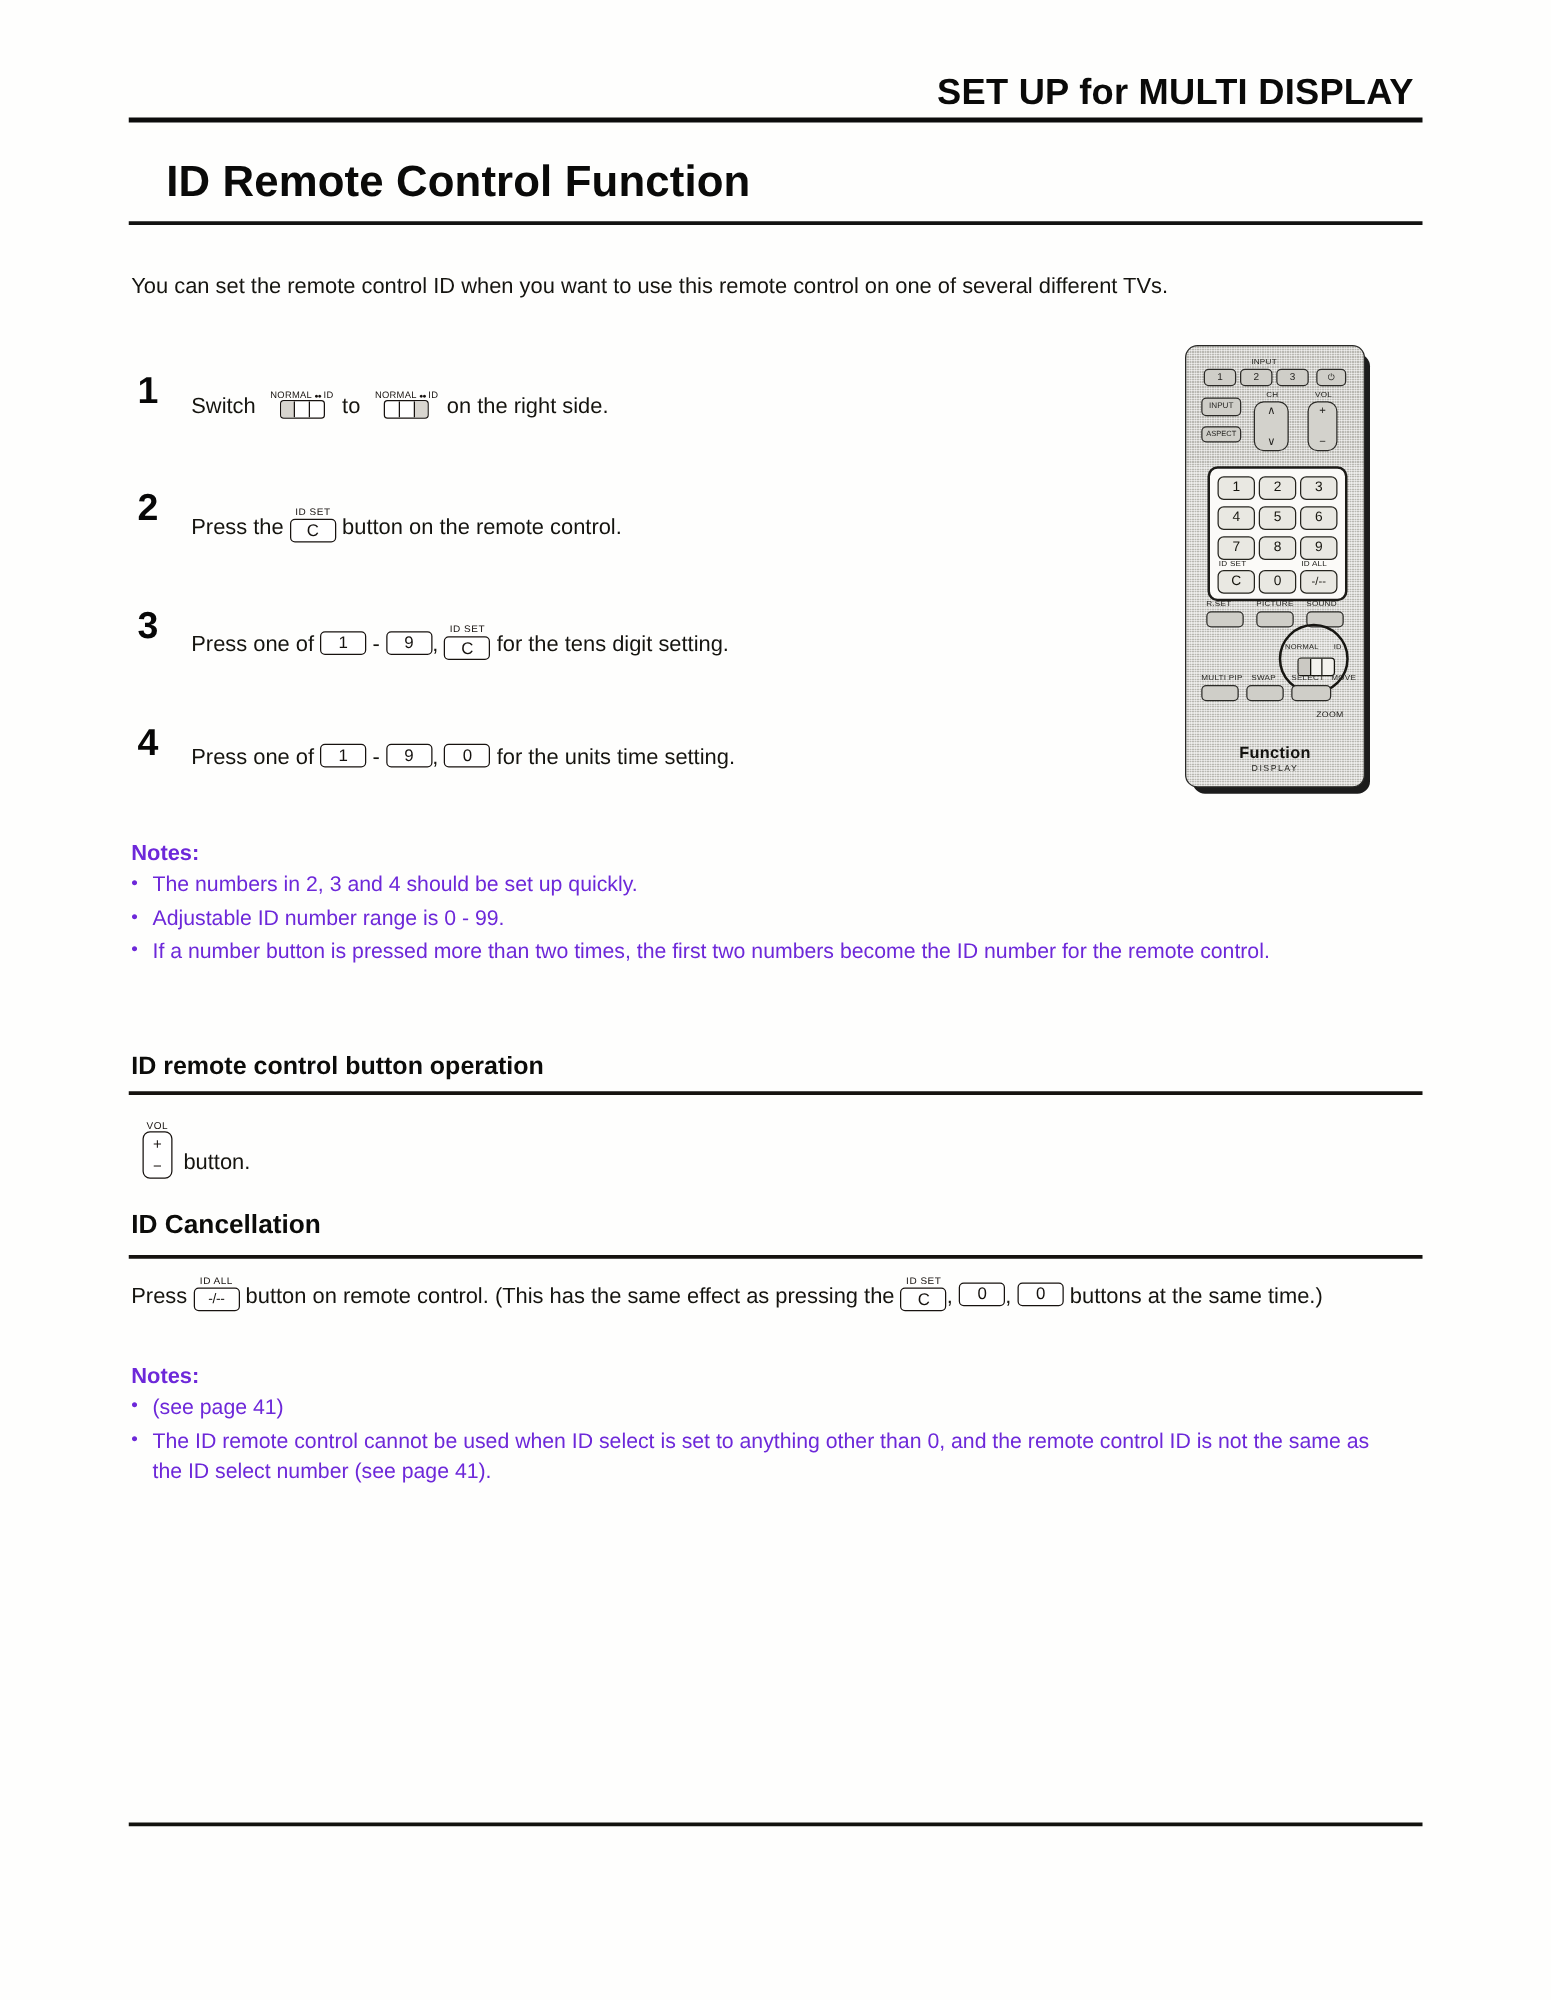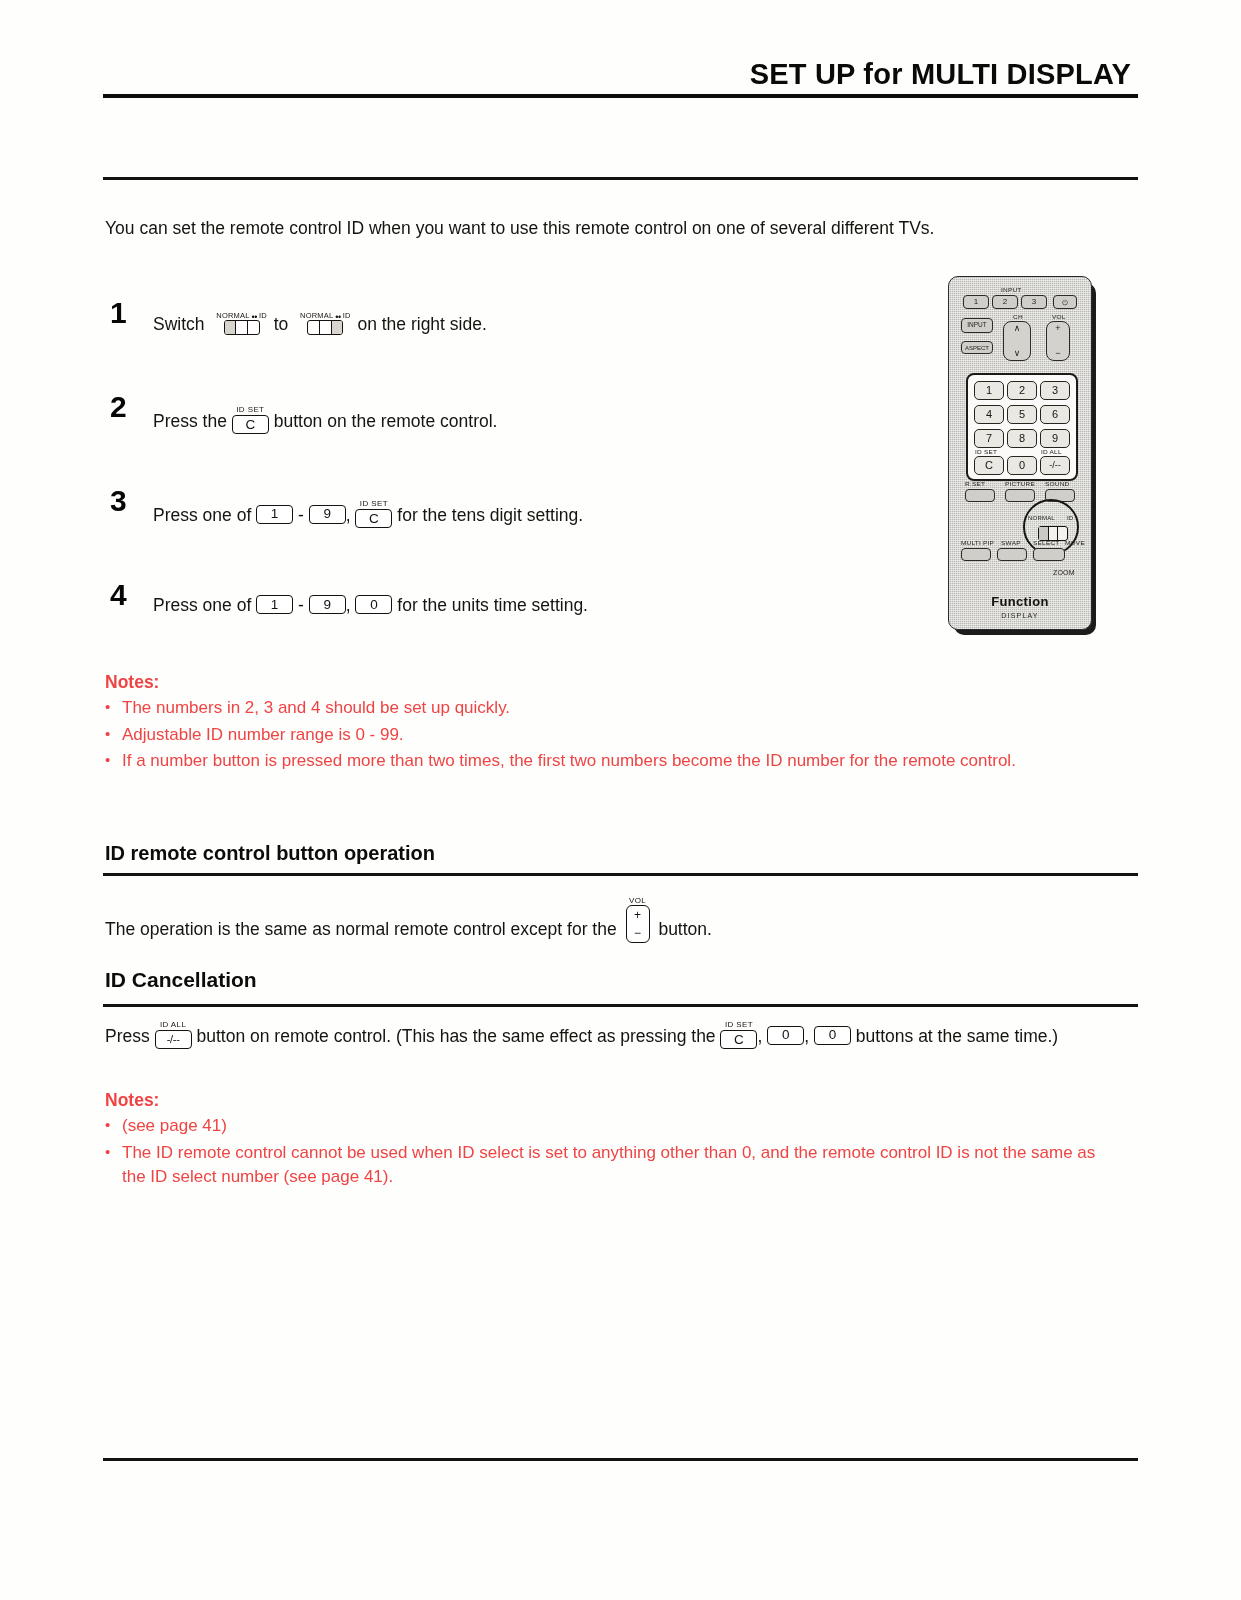--- a/index.html
+++ b/index.html
@@ -412,6 +412,7 @@
   <div class="header-title">SET UP for MULTI DISPLAY</div>
   <div class="header-rule"></div>
 
+  <div class="doc-title">ID Remote Control Function</div>
   <div class="title-rule"></div>
 
   <div class="intro">You can set the remote control ID when you want to use this remote control on one of several different TVs.</div>

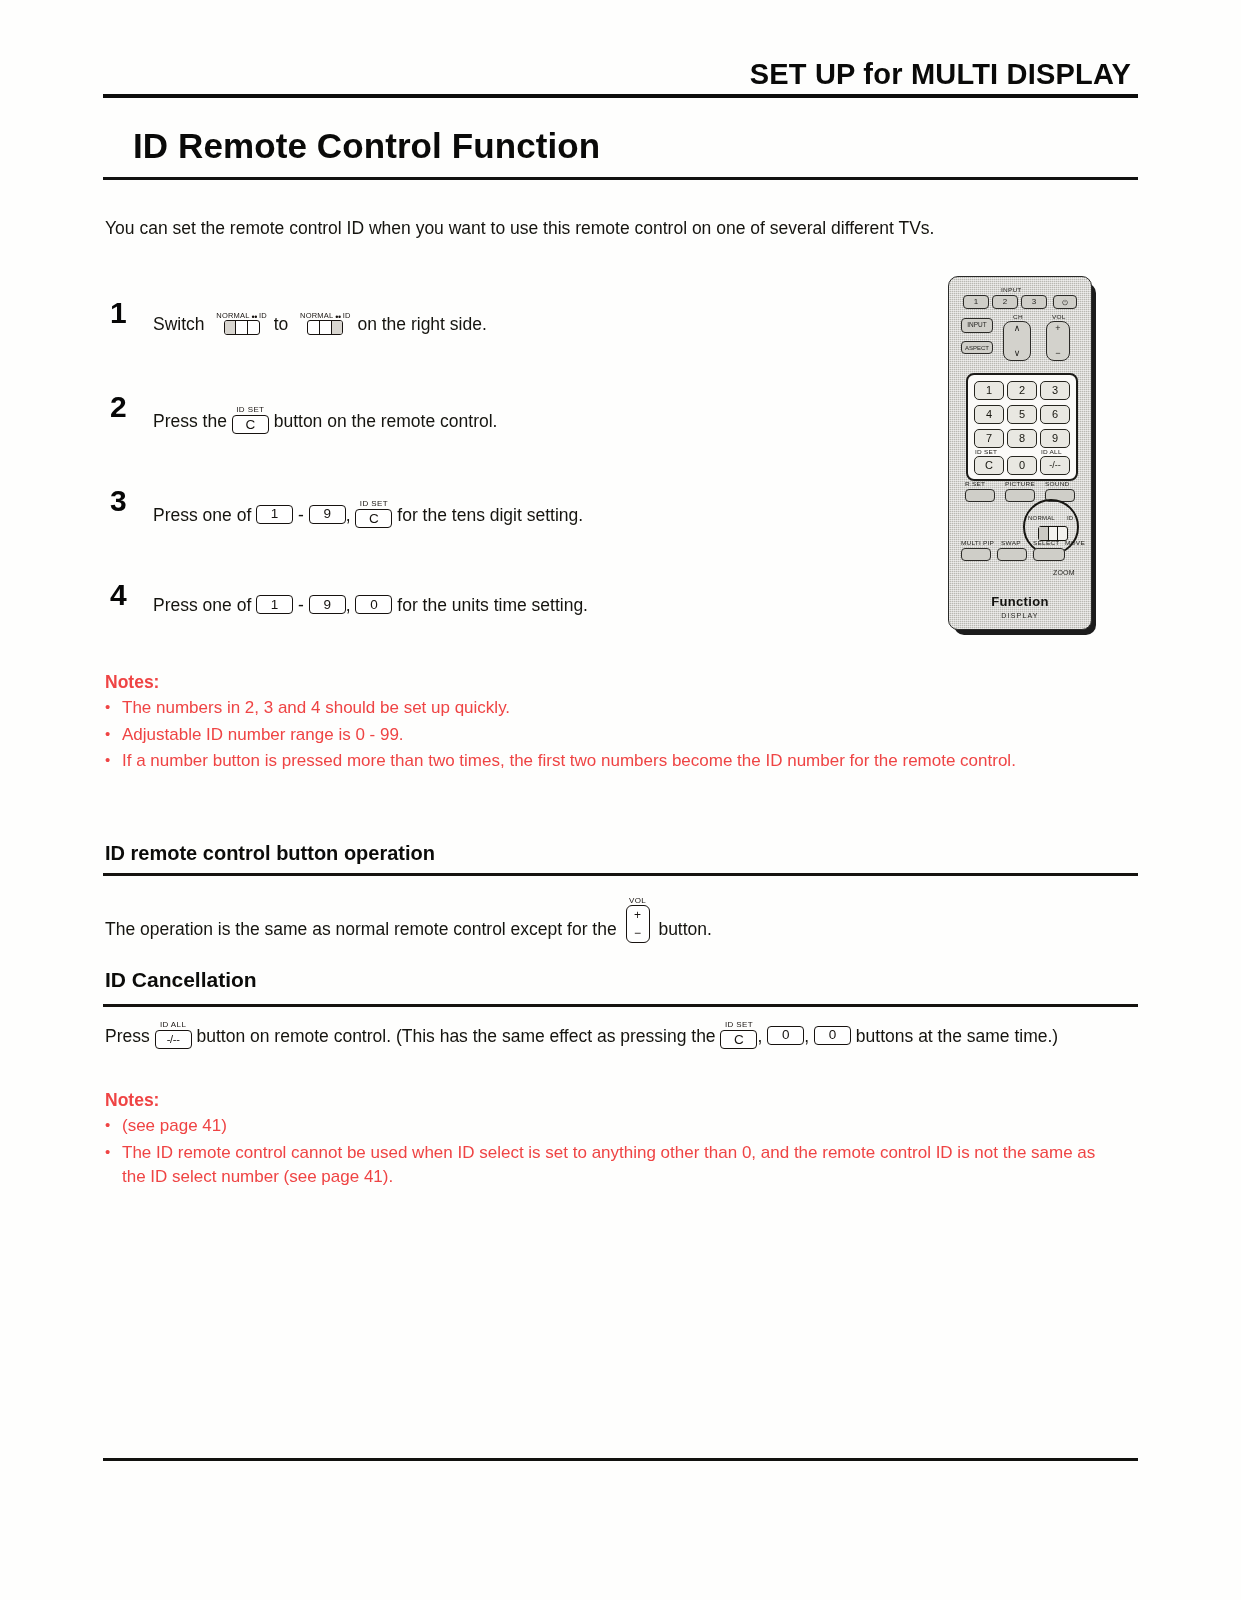--- a/index.html
+++ b/index.html
@@ -223,7 +223,7 @@
   .notes {
     position: absolute;
     font-size: 17px;
-    color: #ef4444;
+    color: #6d28d9;
   }
   .notes-heading {
     font-weight: bold;

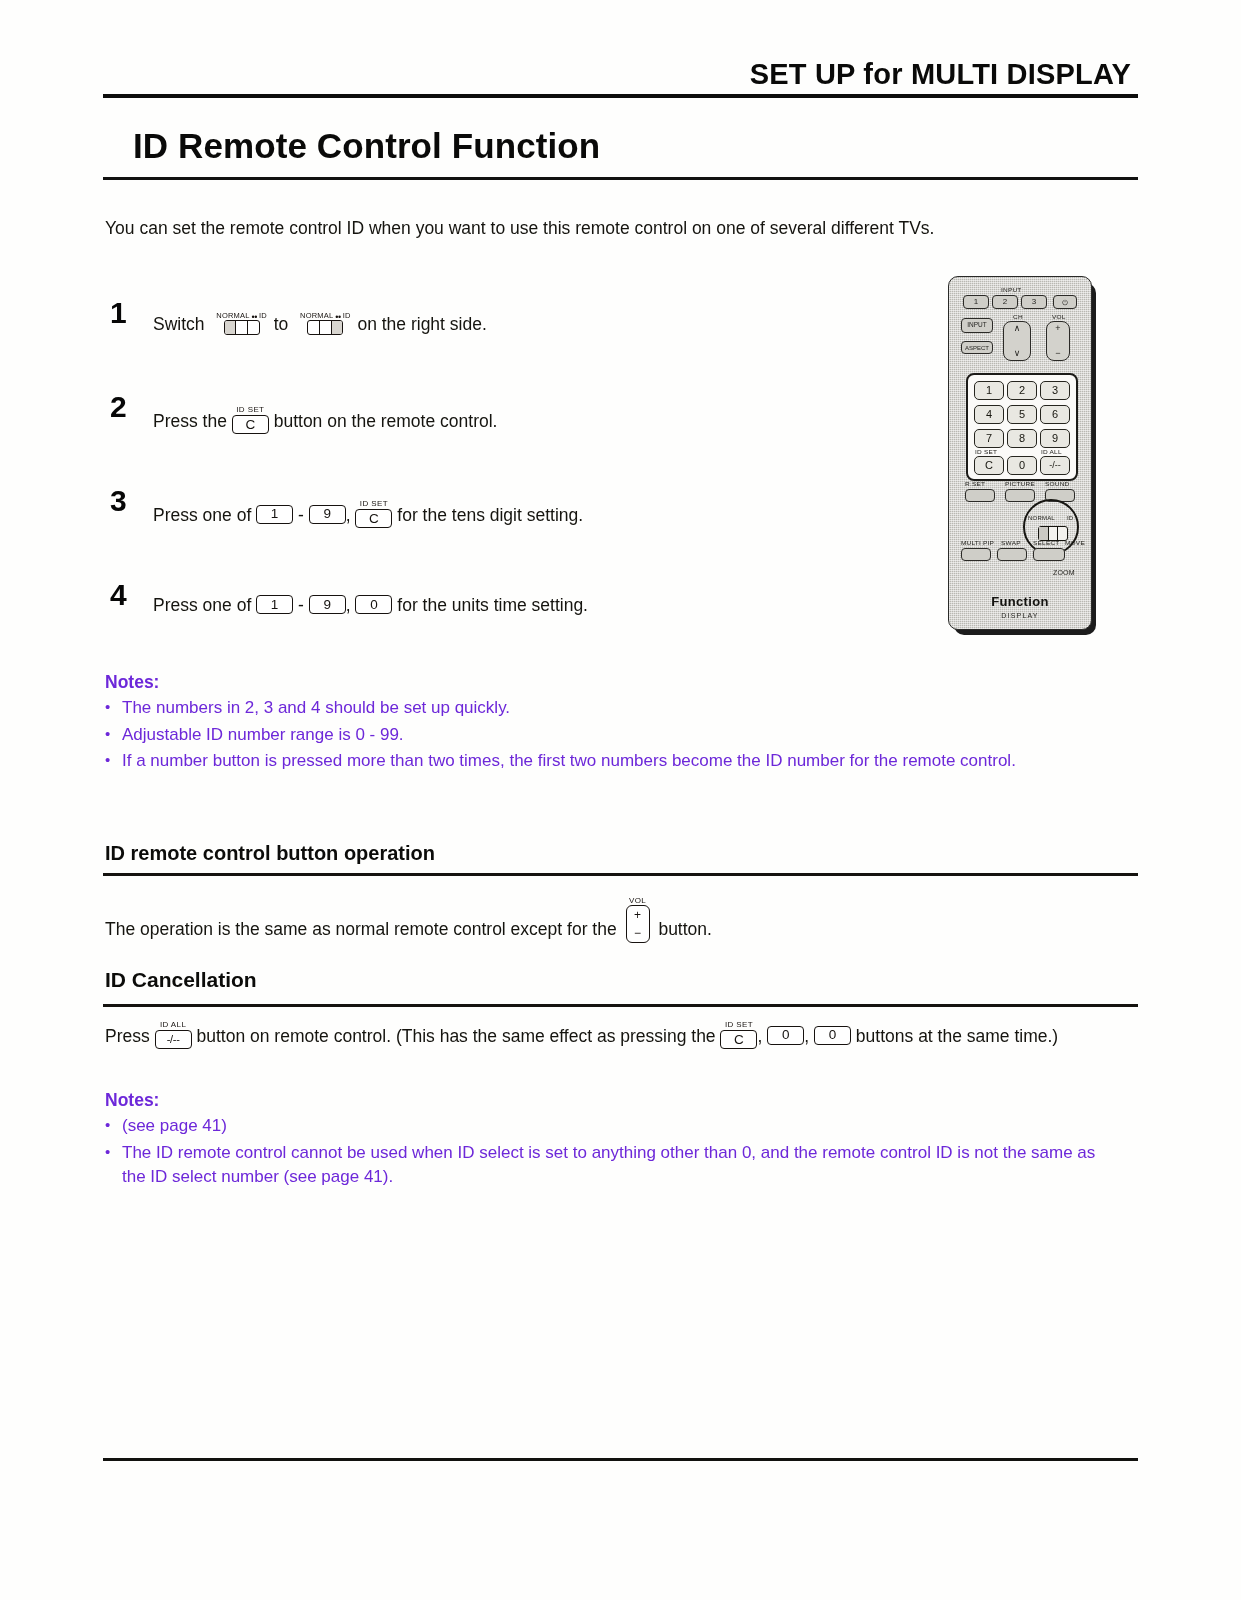--- a/index.html
+++ b/index.html
@@ -540,7 +540,6 @@
   <div class="sec-rule" style="top:873px;"></div>
 
   <div class="body-line" style="top:906px;">
-    <span class="tx">The operation is the same as normal remote control except for the</span>
     <span>&nbsp;</span>
     <span class="vol-glyph">
       <span class="vol-cap">VOL</span>

